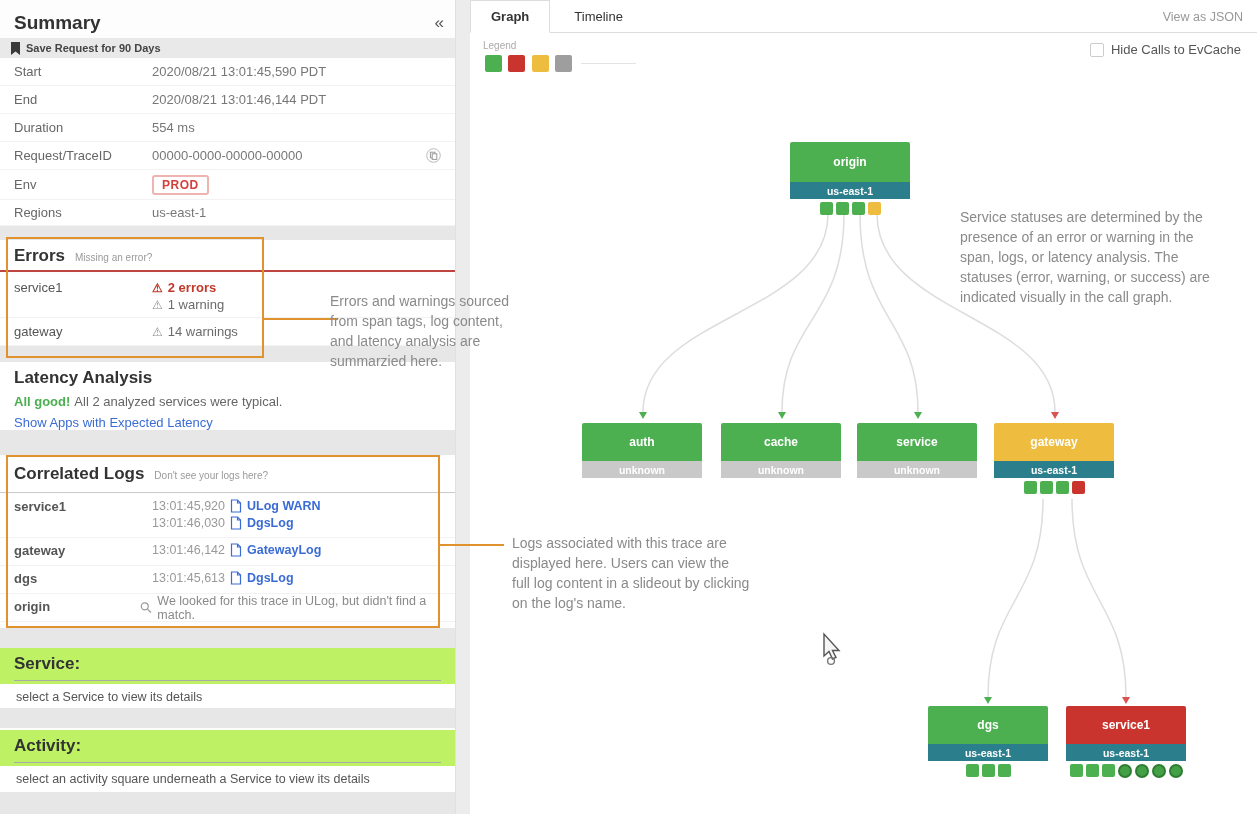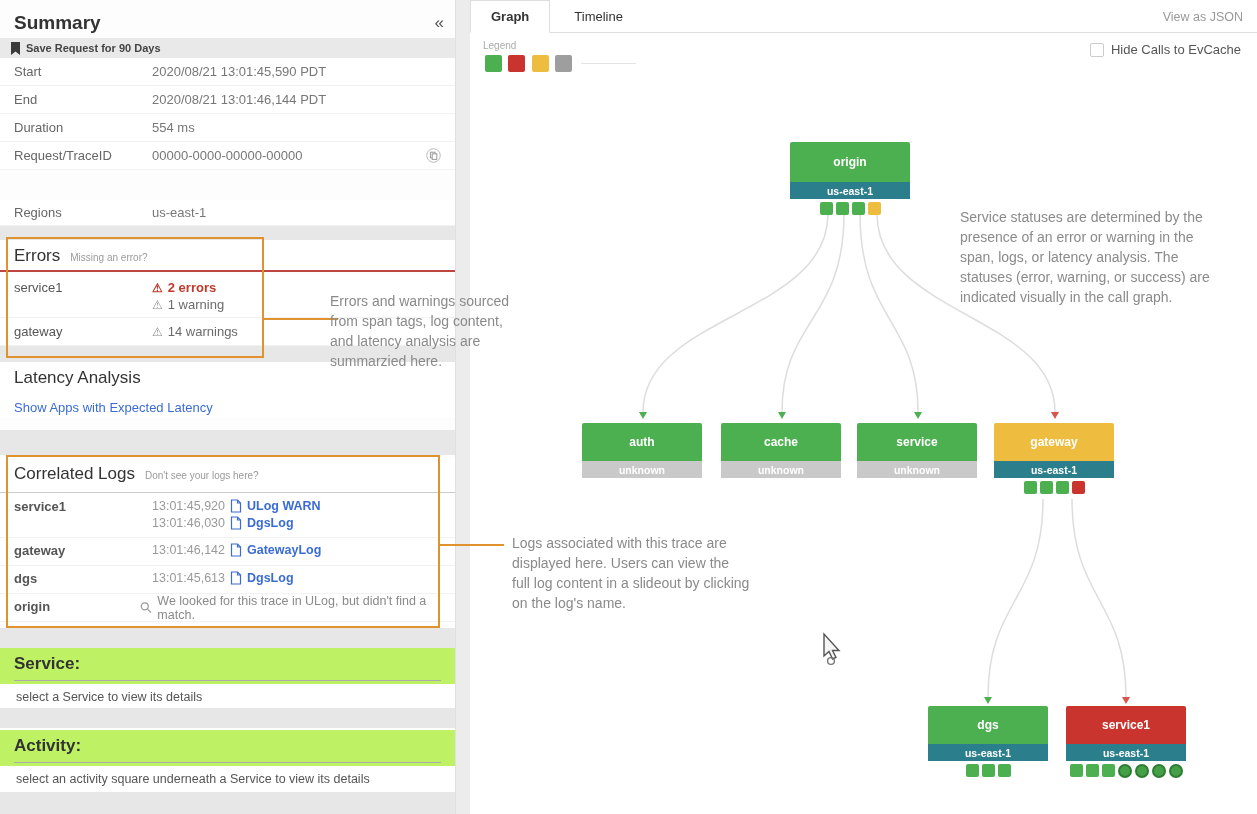--- a/index.html
+++ b/index.html
@@ -148,6 +148,10 @@
       <rect x="6.2" y="5.8" width="4.6" height="5.6" fill="#fff" stroke="#999"></rect>
     </svg>
   </div>
+  <div class="srow" style="top:170px; height:30px">
+    <span class="lbl">Env</span>
+    <span class="badge-prod">PROD</span>
+  </div>
   <div class="srow" style="top:200px; height:26px">
     <span class="lbl">Regions</span>
     <span class="val">us-east-1</span>

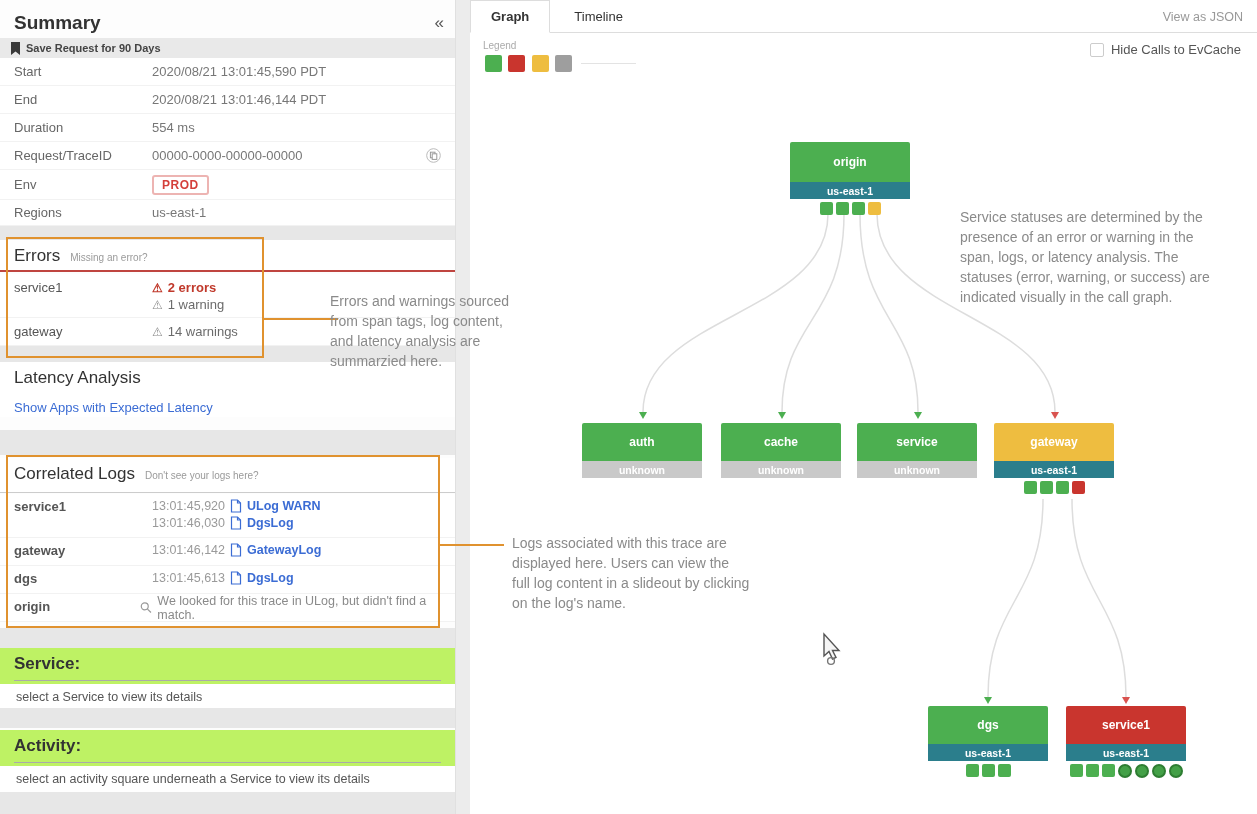--- a/index.html
+++ b/index.html
@@ -12,7 +12,7 @@
   #scroll-strip { position:absolute; left:455px; top:0; width:15px; height:814px; background:#ececec; border-left:1px solid #e0e0e0; }
   .sep { position:absolute; left:0; width:455px; background:#e7e7e7; }
 
-  .sechead { font-size:17px; font-weight:normal; color:#333; }
+  .sechead { font-size:17px; font-weight:bold; color:#333; }
   .hint { font-size:10px; color:#9a9a9a; margin-left:10px; font-weight:normal; }
 
   #summary-head { position:absolute; left:0; top:6px; width:458px; padding:6px 14px; display:flex; align-items:center; }

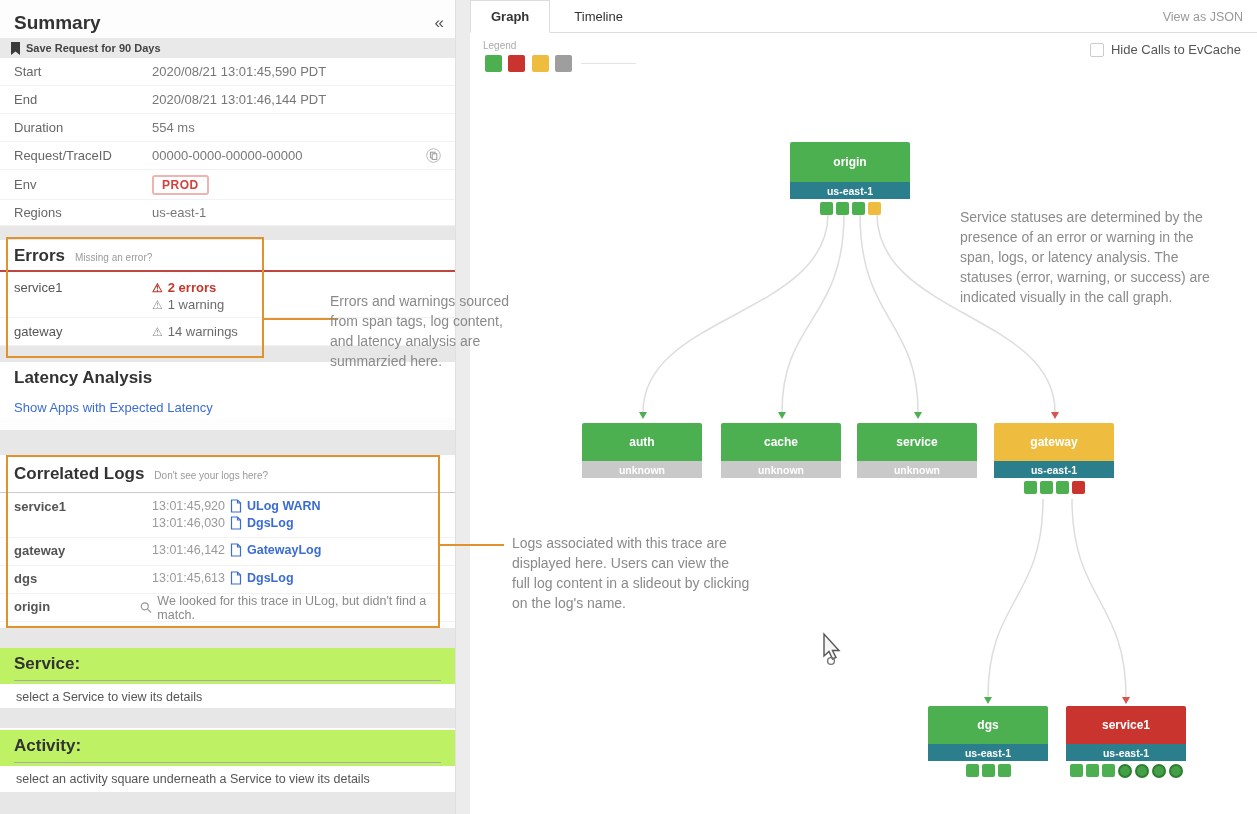--- a/index.html
+++ b/index.html
@@ -192,6 +192,9 @@
     <span class="sechead">Latency Analysis</span>
   </div>
   <div id="latency-body">
+    <div>
+      <span class="good">All good!</span><span>All 2 analyzed services were typical.</span>
+    </div>
     <a class="bluelink" id="latency-link">Show Apps with Expected Latency</a>
   </div>
 

